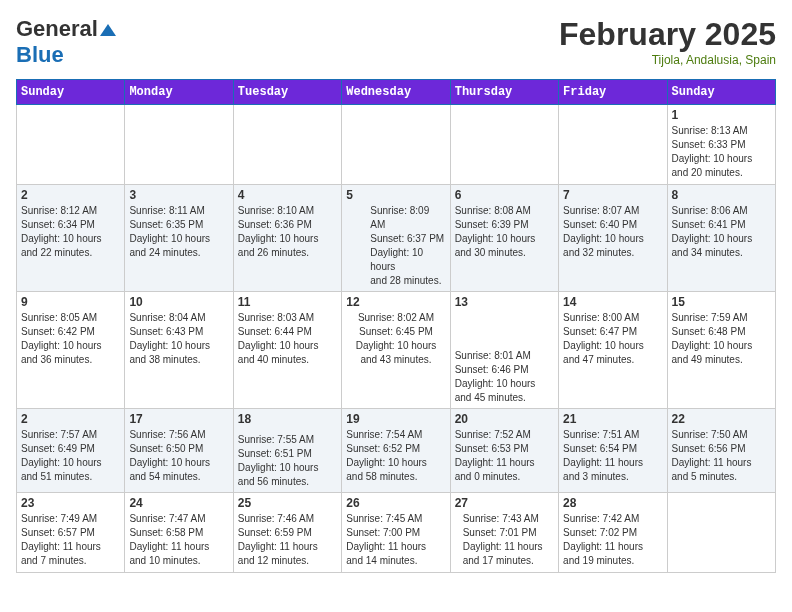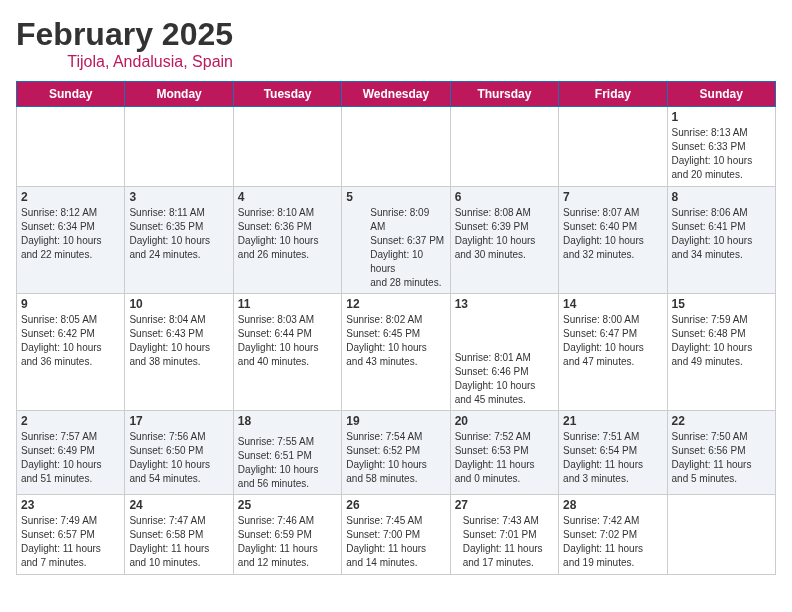--- a/index.html
+++ b/index.html
@@ -78,6 +78,12 @@
 <body>
 
 <div class="header-area">
+  <div class="logo">
+    <div style="font-size:22px;font-weight:bold;color:#333;line-height:1.2;">
+      General<span style="display:inline-block;width:0;height:0;border-left:8px solid transparent;border-right:8px solid transparent;border-bottom:12px solid #1a6eb5;margin-left:2px;vertical-align:middle;"></span>
+    </div>
+    <div style="font-size:22px;font-weight:bold;color:#1a6eb5;line-height:1.2;">Blue</div>
+  </div>
   <div class="title-area">
     <div class="main-title">February 2025</div>
     <div class="sub-title">Tijola, Andalusia, Spain</div>

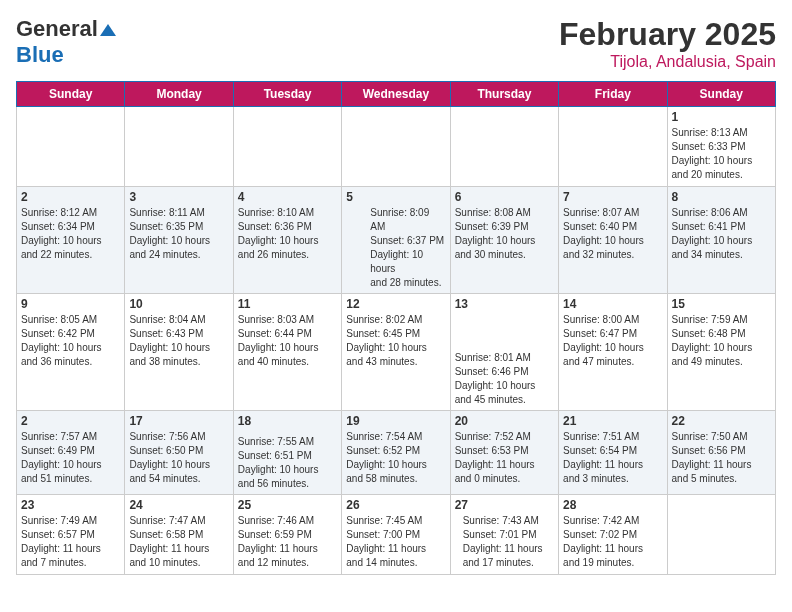--- a/index.html
+++ b/index.html
@@ -30,8 +30,8 @@
       color: #333;
     }
     .sub-title {
-      font-size: 16px;
-      color: #be185d;
+      font-size: 12px;
+      color: #4d7c0f;
     }
     .calendar {
       width: 100%;

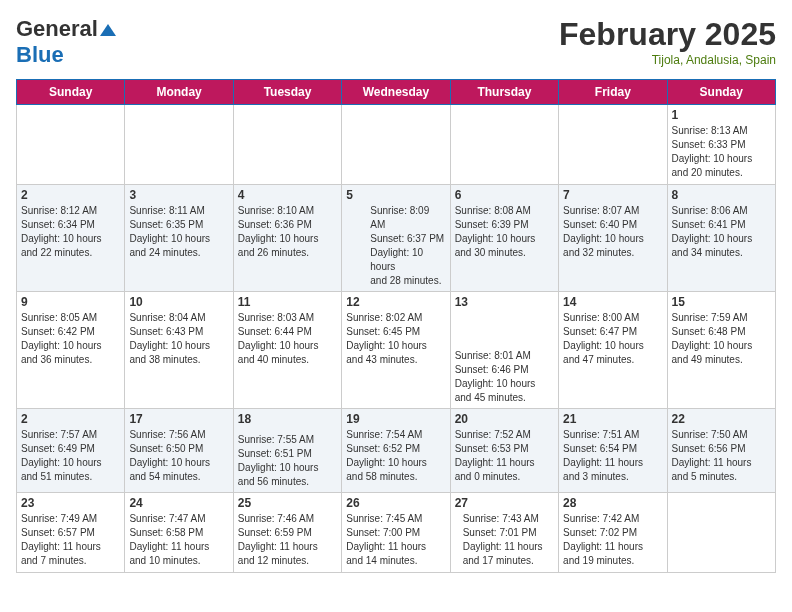--- a/index.html
+++ b/index.html
@@ -39,13 +39,14 @@
       font-size: 11px;
     }
     .calendar th {
-      background: #be185d;
+      background: #6d28d9;
       color: #fff;
       padding: 5px 4px;
-      text-align: center;
+      text-align: left;
       font-size: 12px;
       font-weight: bold;
       border: 1px solid #1a6eb5;
+      font-family: Liberation Mono, monospace;
     }
     .calendar td {
       border: 1px solid #ccc;

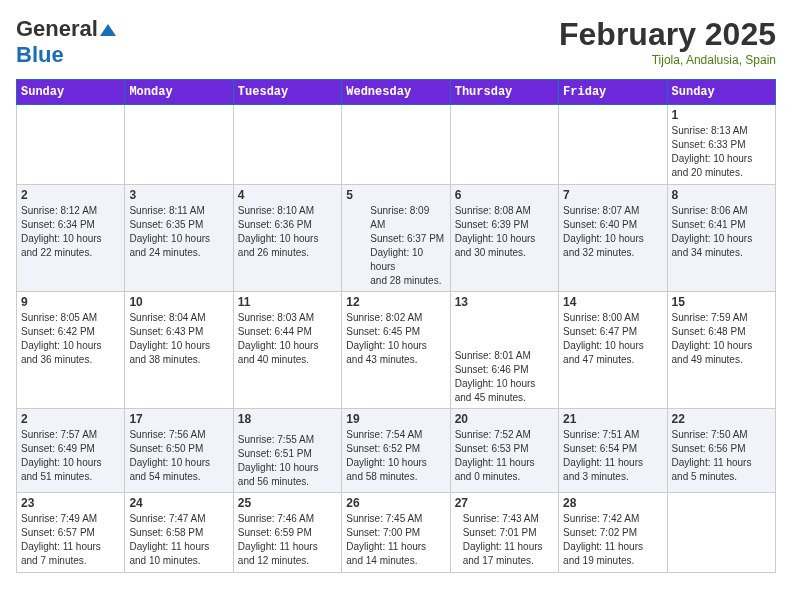--- a/index.html
+++ b/index.html
@@ -194,7 +194,7 @@
         </td>
         <td>
           <span class="day-number">12</span>
-          <div class="day-info" style="white-space: pre-line;">Sunrise: 8:02 AM
+          <div class="day-info" style="white-space: pre-line; text-align: center;">Sunrise: 8:02 AM
 Sunset: 6:45 PM
 Daylight: 10 hours
 and 43 minutes.</div>

